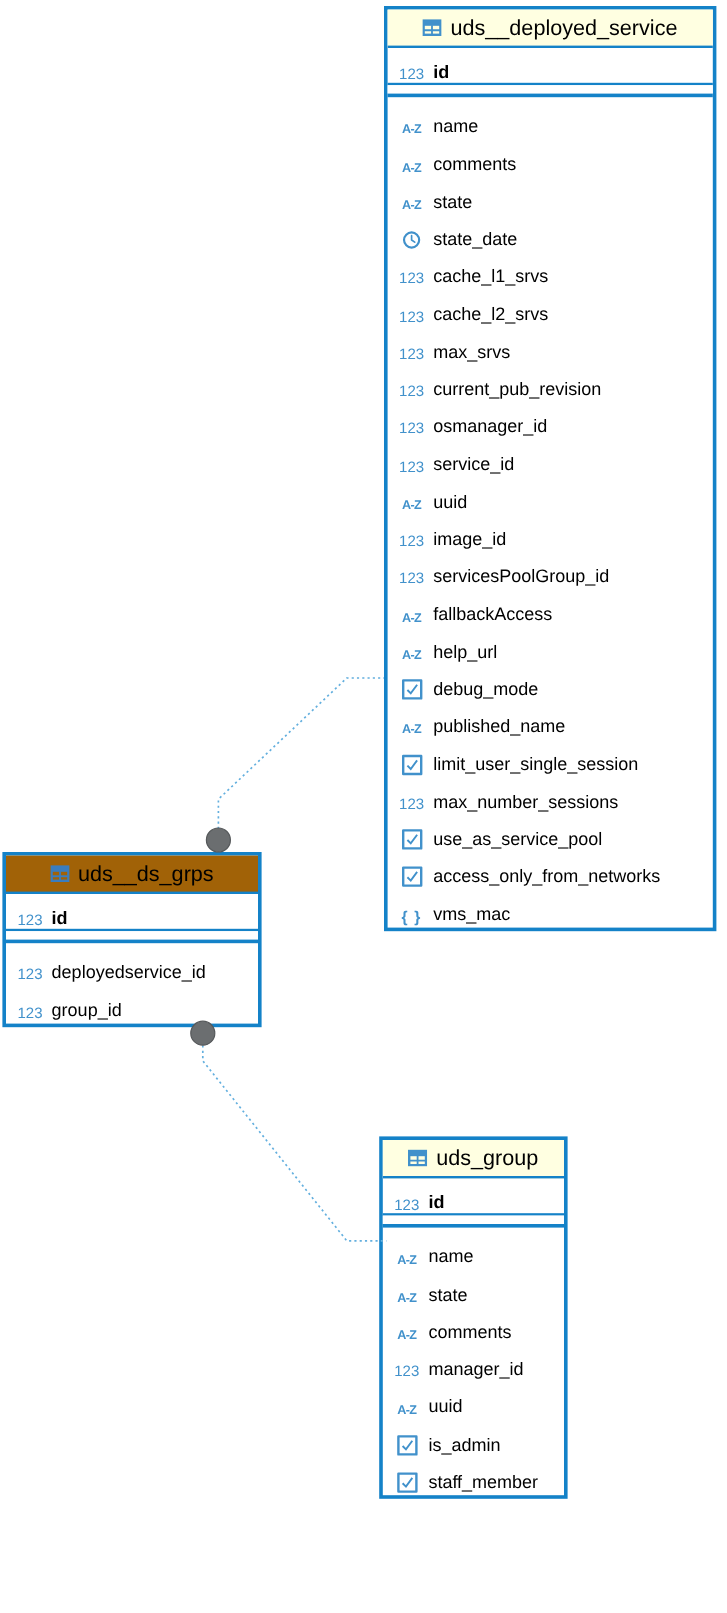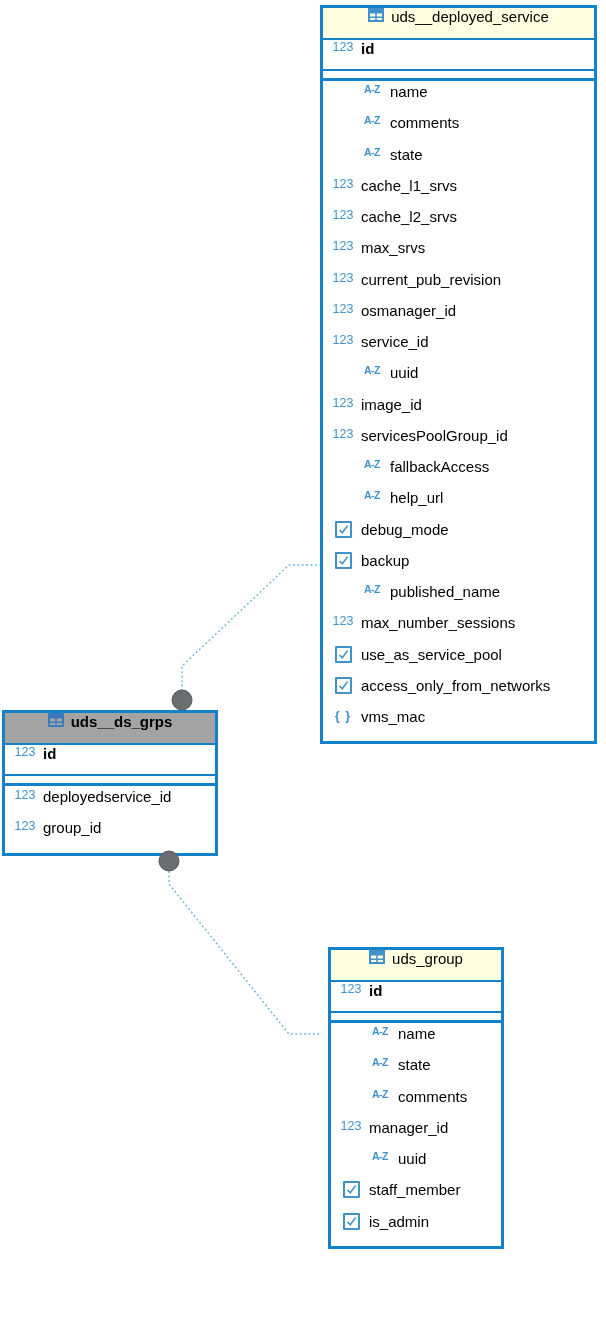--- a/index.html
+++ b/index.html
@@ -11,8 +11,8 @@
     position:absolute;background:#fff;border:3px solid #1482C8;box-sizing:border-box;
   }
   .entity-header{
-    height:30px;display:flex;align-items:flex-start;justify-content:center;gap:7px;
-    border-bottom:2px solid #1482C8;font-size:15px;white-space:nowrap;
+    height:30px;display:flex;align-items:center;justify-content:center;gap:7px;
+    border-bottom:2px solid #1482C8;font-size:18px;white-space:nowrap;
   }
   .hdr-yellow{background:#FFFFE1;}
   .hdr-orange{background:#a3a3a3;font-weight:bold;}

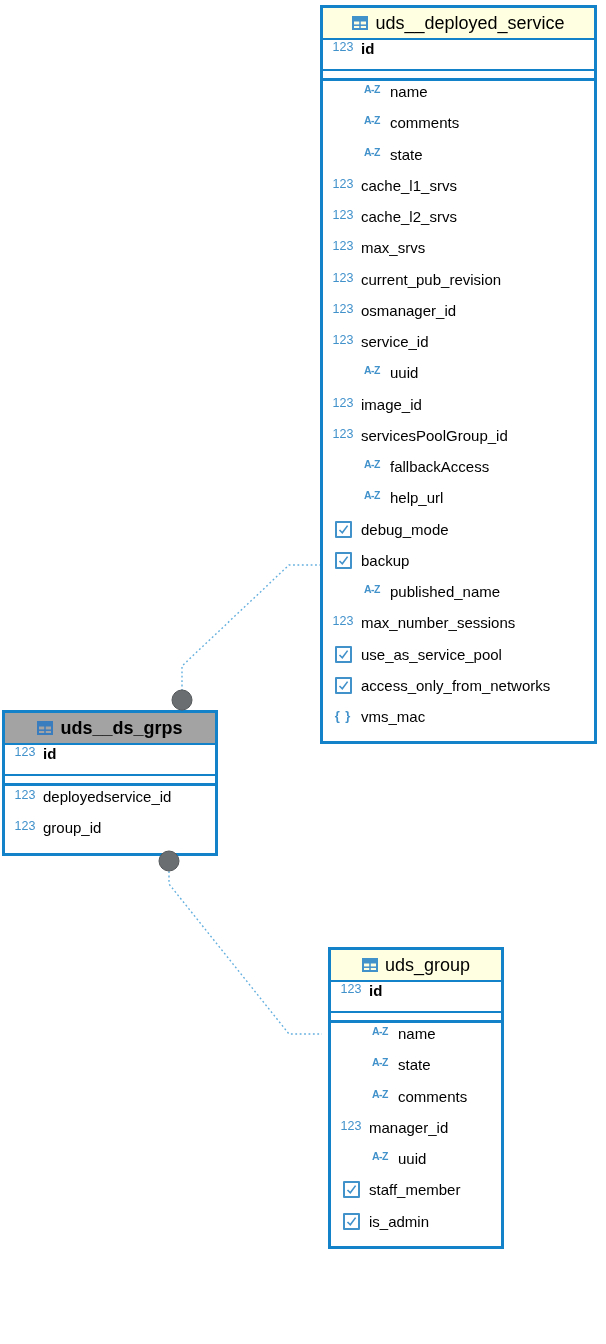--- a/index.html
+++ b/index.html
@@ -21,7 +21,7 @@
   .sect-gap{height:7px;background:#fff;}
   .cols-section{border-top:3px solid #1482C8;padding:2px 0;}
   .row{
-    height:31.25px;display:flex;align-items:flex-start;padding-left:8px;
+    height:31.25px;display:flex;align-items:flex-end;padding-left:8px;
     font-size:15px;white-space:nowrap;
   }
   .pk-section .row{height:29px;}

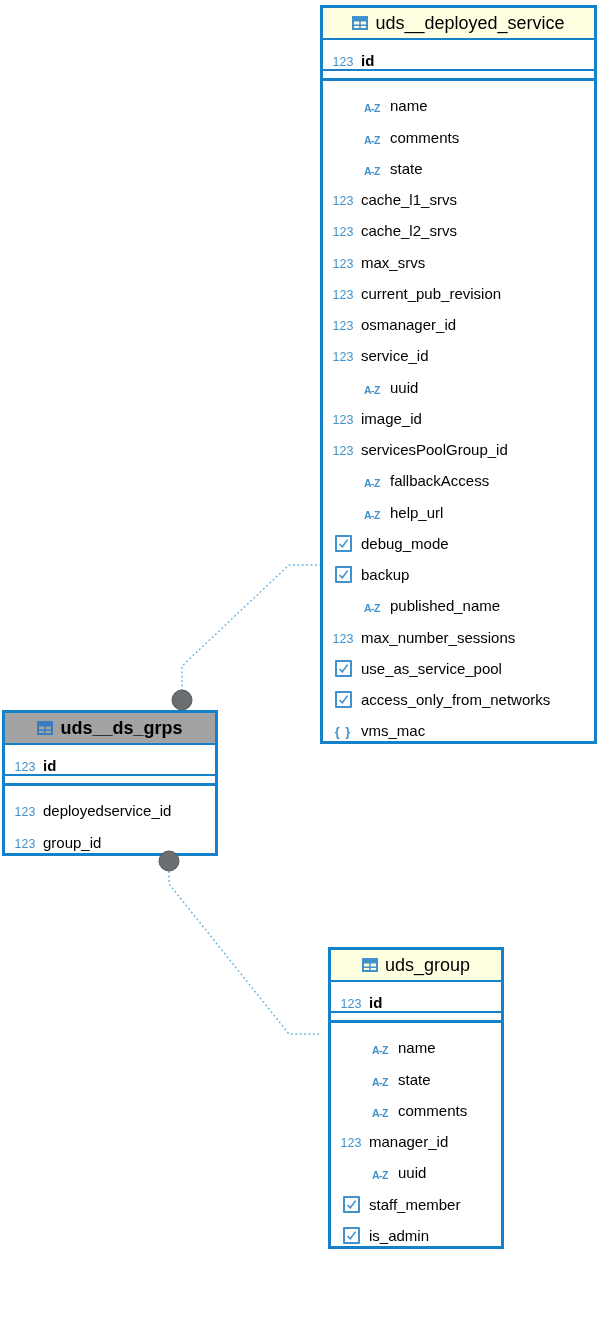--- a/index.html
+++ b/index.html
@@ -30,7 +30,7 @@
     justify-content:center;color:#4191CB;
   }
   .t-num{font-size:12.5px;letter-spacing:0;}
-  .t-txt{font-size:10.5px;font-weight:bold;letter-spacing:-0.5px;margin-left:29px;}
+  .t-txt{font-size:10.5px;font-weight:bold;letter-spacing:-0.5px;}
   .t-json{font-size:13px;font-weight:bold;letter-spacing:1px;}
   .cb{
     width:13px;height:13px;border:2px solid #4191CB;border-radius:1px;background:#fff;

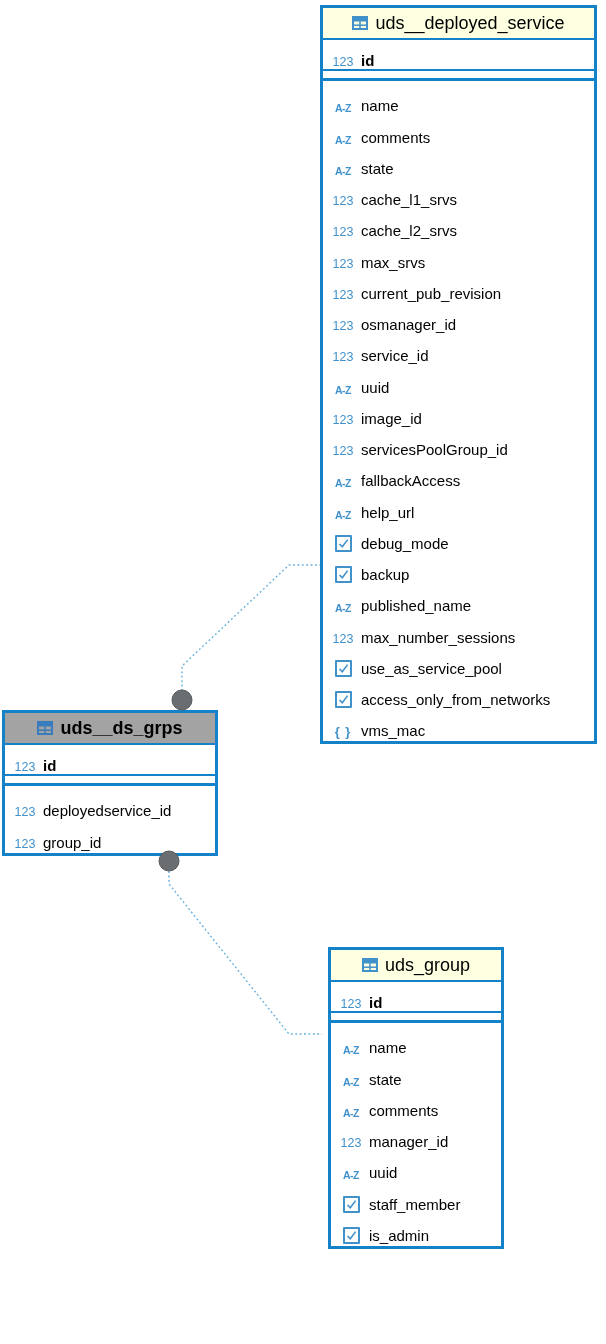--- a/index.html
+++ b/index.html
@@ -79,6 +79,15 @@
           <span class="col-name">state</span>
         </div>
         <div class="row">
+          <span class="type t-date">
+            <svg width="16" height="16" viewBox="0 0 16 16">
+              <circle cx="8" cy="8" r="6.3" fill="none" stroke="#4191CB" stroke-width="1.8"></circle>
+              <path d="M8 8 L8 4.4 M8 8 L10.6 9.8" stroke="#4191CB" stroke-width="1.4" fill="none" stroke-linecap="round"></path>
+            </svg>
+          </span>
+          <span class="col-name">state_date</span>
+        </div>
+        <div class="row">
           <span class="type t-num">123</span>
           <span class="col-name">cache_l1_srvs</span>
         </div>

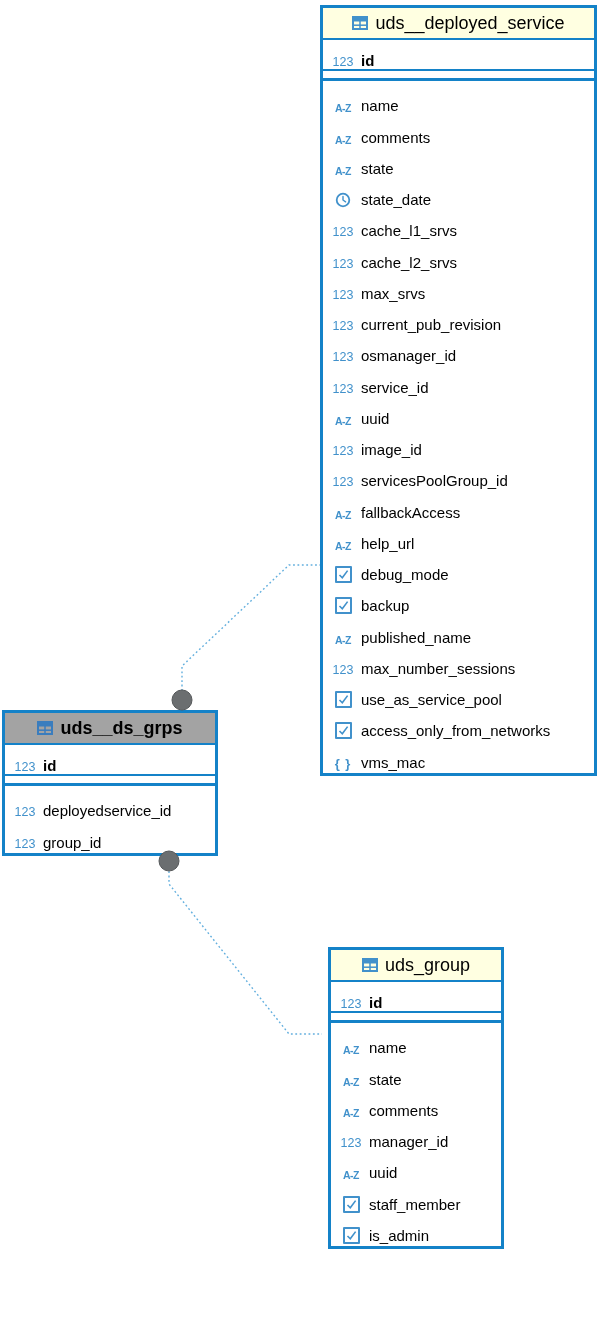--- a/index.html
+++ b/index.html
@@ -142,16 +142,6 @@
           <span class="col-name">debug_mode</span>
         </div>
         <div class="row">
-          <span class="type t-bool">
-            <span class="cb">
-              <svg width="11" height="11" viewBox="0 0 11 11">
-                <polyline points="1.5,6 4.3,8.8 9.6,1.6" fill="none" stroke="#4191CB" stroke-width="1.6"></polyline>
-              </svg>
-            </span>
-          </span>
-          <span class="col-name">backup</span>
-        </div>
-        <div class="row">
           <span class="type t-txt">A-Z</span>
           <span class="col-name">published_name</span>
         </div>

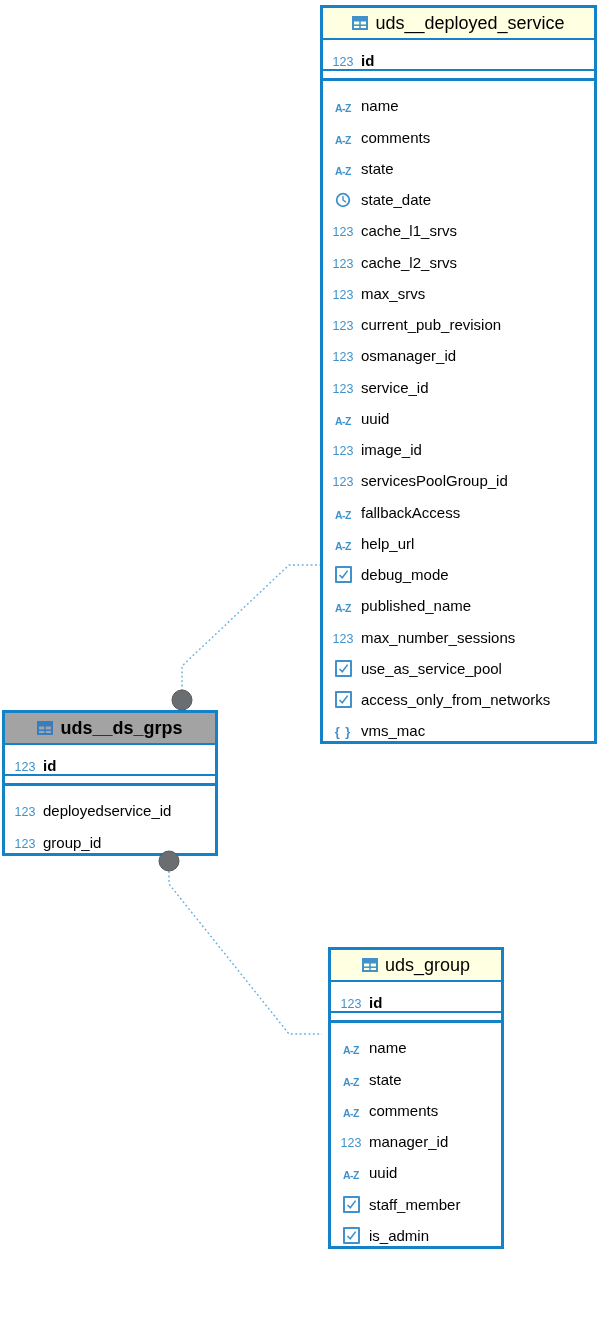--- a/index.html
+++ b/index.html
@@ -146,6 +146,16 @@
           <span class="col-name">published_name</span>
         </div>
         <div class="row">
+          <span class="type t-bool">
+            <span class="cb">
+              <svg width="11" height="11" viewBox="0 0 11 11">
+                <polyline points="1.5,6 4.3,8.8 9.6,1.6" fill="none" stroke="#4191CB" stroke-width="1.6"></polyline>
+              </svg>
+            </span>
+          </span>
+          <span class="col-name">limit_user_single_session</span>
+        </div>
+        <div class="row">
           <span class="type t-num">123</span>
           <span class="col-name">max_number_sessions</span>
         </div>

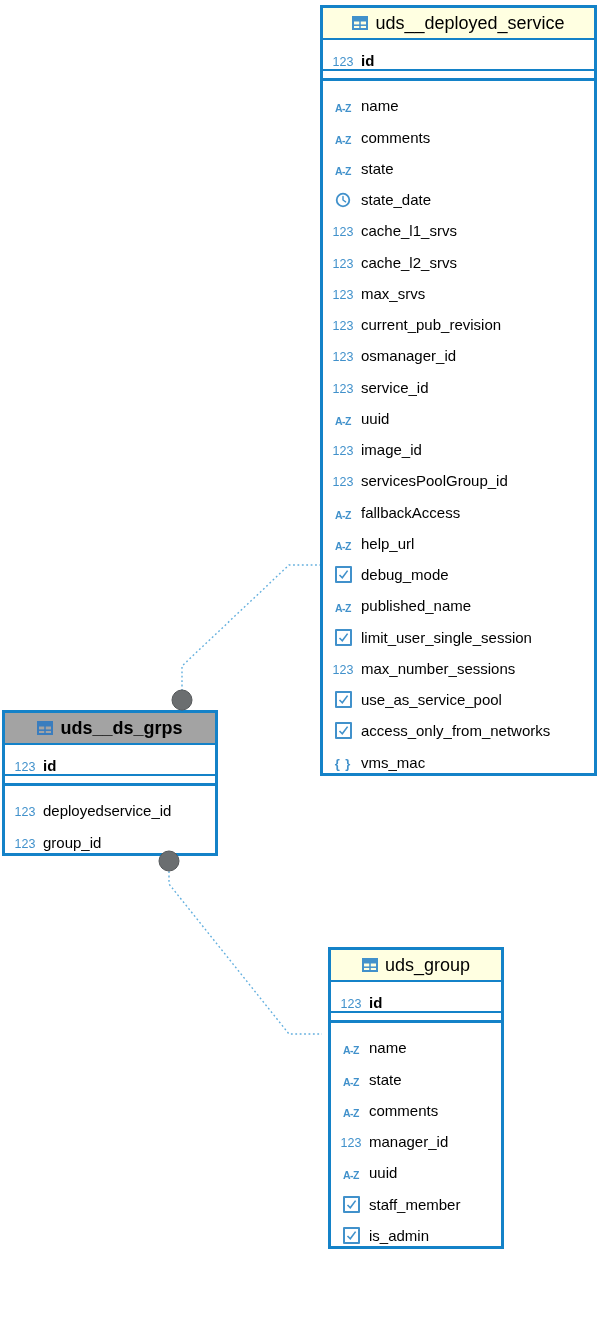--- a/index.html
+++ b/index.html
@@ -15,7 +15,7 @@
     border-bottom:2px solid #1482C8;font-size:18px;white-space:nowrap;
   }
   .hdr-yellow{background:#FFFFE1;}
-  .hdr-orange{background:#a3a3a3;font-weight:bold;}
+  .hdr-orange{background:#a16207;}
   .tbl-icon{display:flex;align-items:center;}
   .pk-section{border-bottom:2px solid #1482C8;}
   .sect-gap{height:7px;background:#fff;}

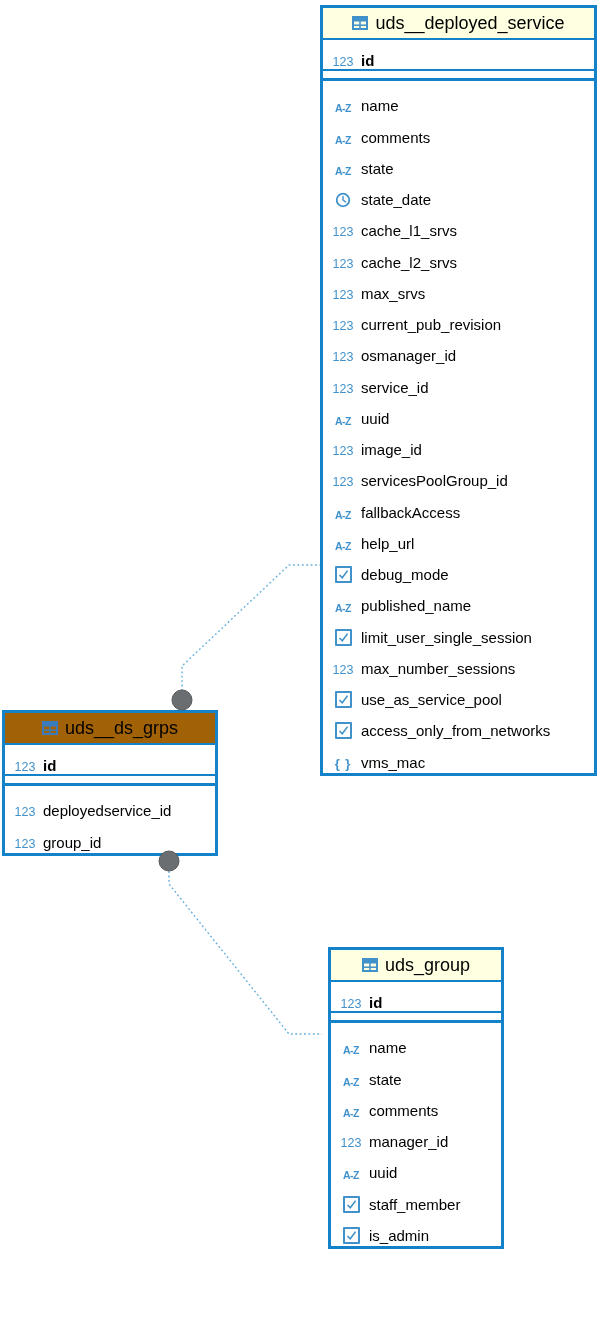--- a/index.html
+++ b/index.html
@@ -217,7 +217,7 @@
       </div>
   </div>
 
-  <div class="entity" style="left:328px;top:947px;width:176px;">
+  <div class="entity" style="left:316px;top:947px;width:157px;">
     <div class="entity-header hdr-yellow">
       <span class="tbl-icon">
         <svg width="16" height="14" viewBox="0 0 16 14">

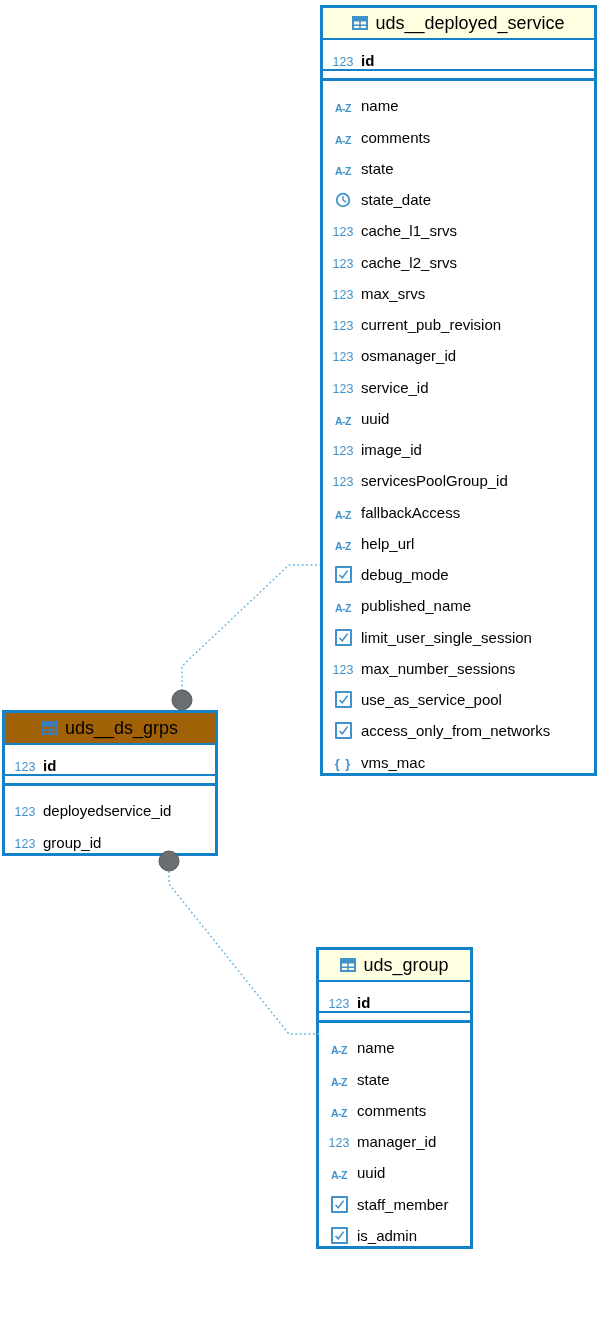--- a/index.html
+++ b/index.html
@@ -265,17 +265,17 @@
               </svg>
             </span>
           </span>
+          <span class="col-name">is_admin</span>
+        </div>
+        <div class="row">
+          <span class="type t-bool">
+            <span class="cb">
+              <svg width="11" height="11" viewBox="0 0 11 11">
+                <polyline points="1.5,6 4.3,8.8 9.6,1.6" fill="none" stroke="#4191CB" stroke-width="1.6"></polyline>
+              </svg>
+            </span>
+          </span>
           <span class="col-name">staff_member</span>
-        </div>
-        <div class="row">
-          <span class="type t-bool">
-            <span class="cb">
-              <svg width="11" height="11" viewBox="0 0 11 11">
-                <polyline points="1.5,6 4.3,8.8 9.6,1.6" fill="none" stroke="#4191CB" stroke-width="1.6"></polyline>
-              </svg>
-            </span>
-          </span>
-          <span class="col-name">is_admin</span>
         </div>
       </div>
   </div>

